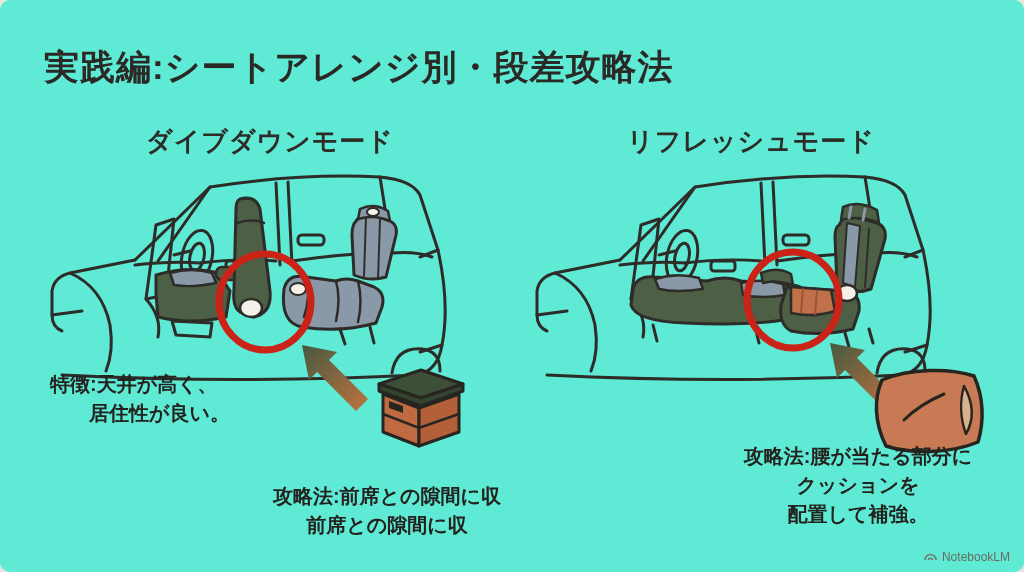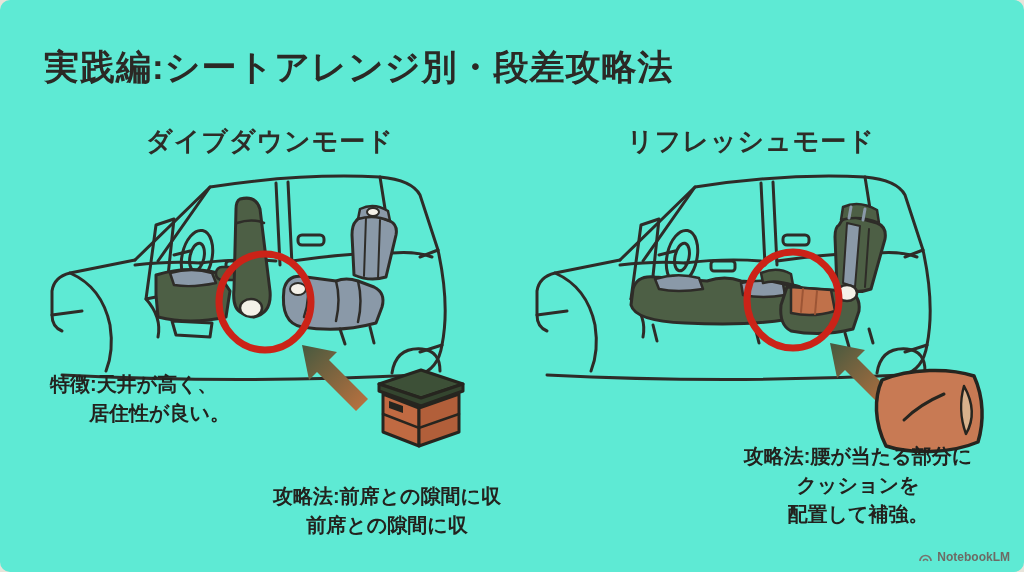--- a/index.html
+++ b/index.html
@@ -44,8 +44,8 @@
   .cushion-icon{left:868px;top:364px;}
   .watermark{
     position:absolute;right:14px;bottom:8px;
-    display:flex;align-items:center;gap:4px;
-    font-size:12px;font-weight:bold;color:#6d6b65;
+    display:flex;gap:4px;
+    font-size:12px;font-weight:normal;color:#6d6b65;
   }
   .ink{stroke:#2e2c28;stroke-width:3;fill:none;stroke-linecap:round;stroke-linejoin:round;}
 </style>

